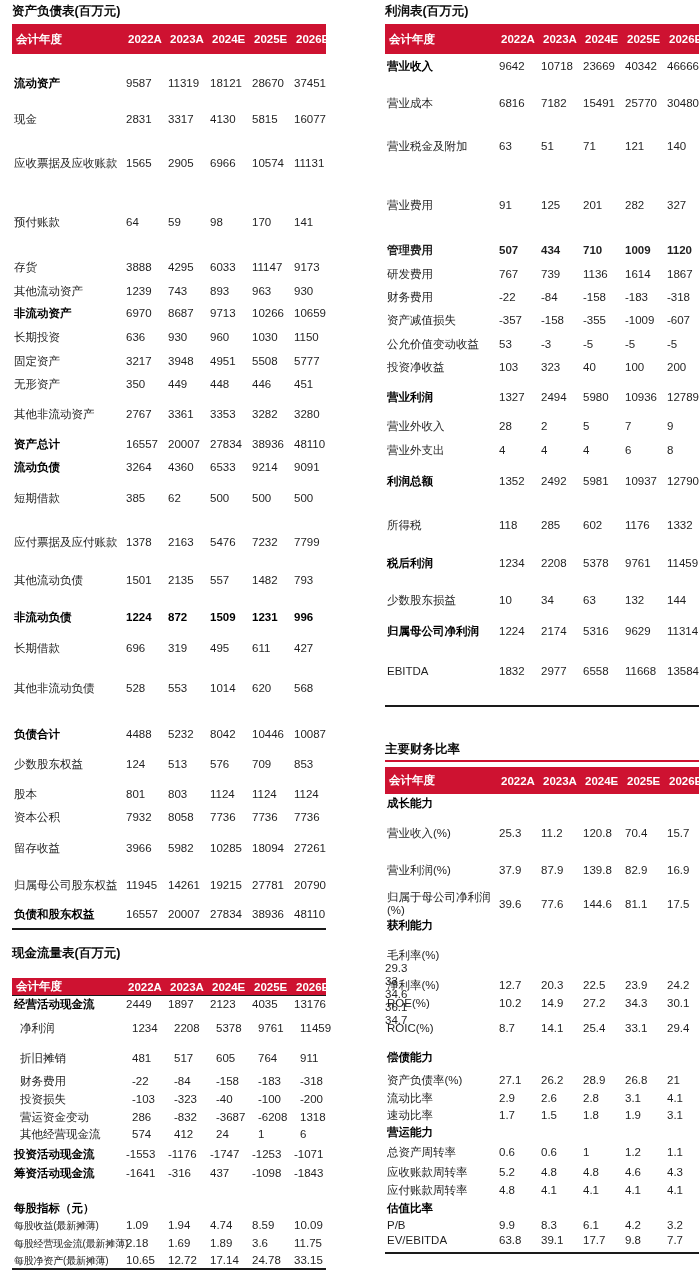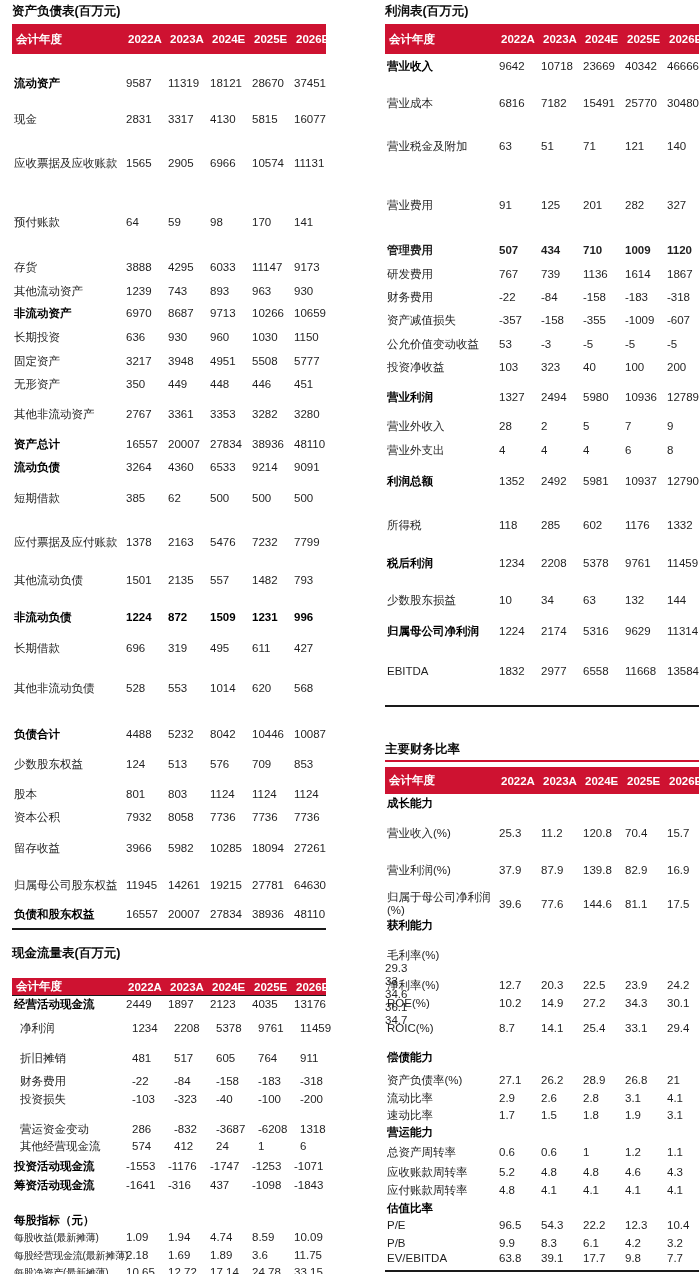--- a/index.html
+++ b/index.html
@@ -260,7 +260,7 @@
         <div class="c">14261</div>
         <div class="c">19215</div>
         <div class="c">27781</div>
-        <div class="c">64630</div>
+        <div class="c">20790</div>
       </div>
       <div class="row bold" style="height: 20px;">
         <div class="c0">负债和股东权益</div>

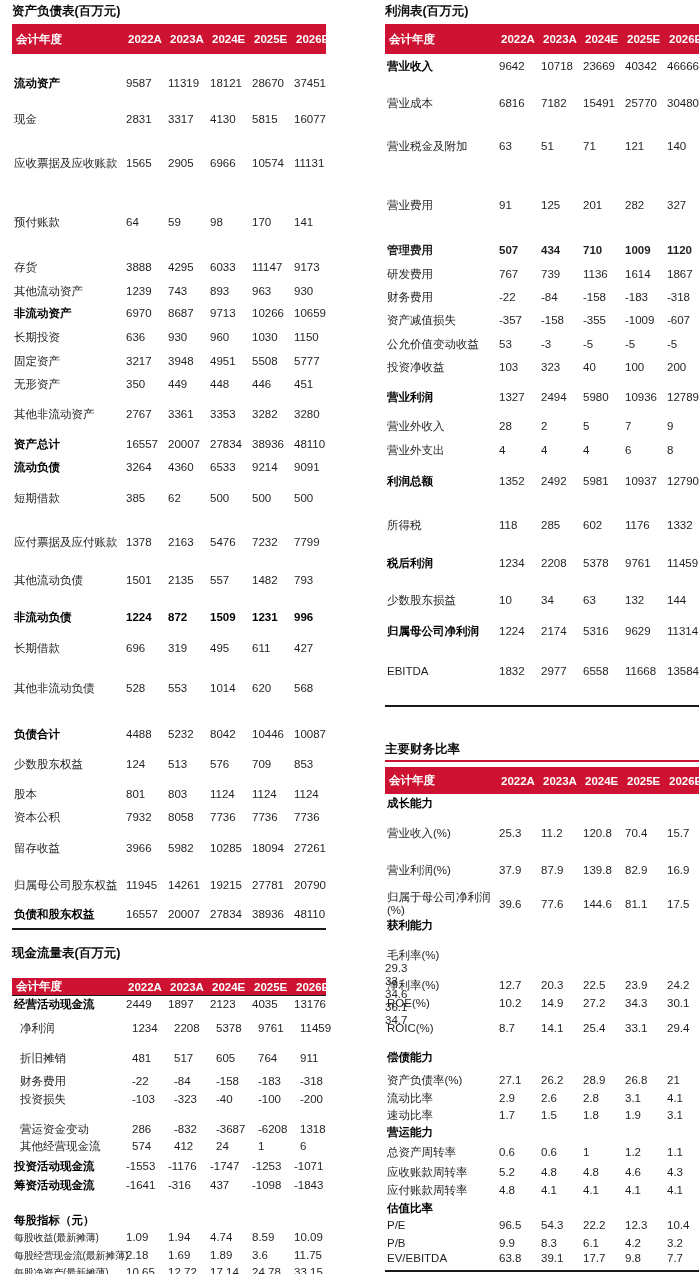--- a/index.html
+++ b/index.html
@@ -490,7 +490,7 @@
         <div class="c">-100</div>
         <div class="c">-200</div>
       </div>
-      <div class="row indent" style="height: 17px; margin-top: 12px;">
+      <div class="row indent" style="height: 17px;">
         <div class="c0">营运资金变动</div>
         <div class="c">286</div>
         <div class="c">-832</div>

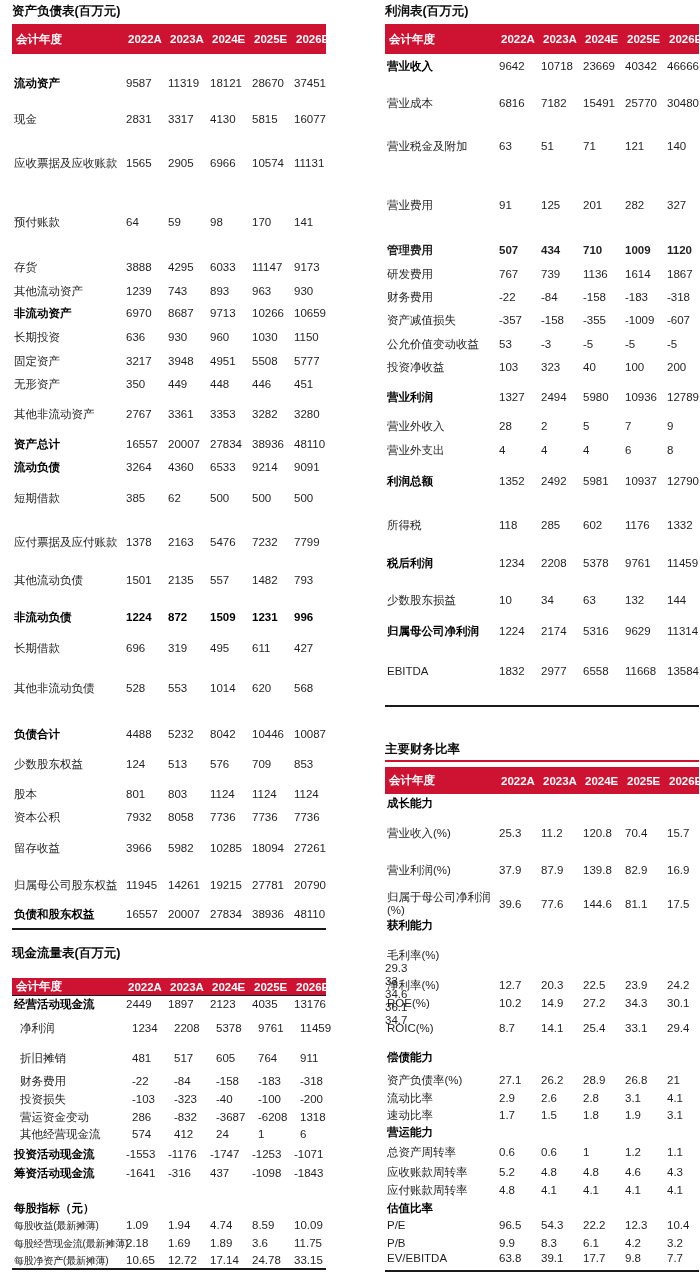--- a/index.html
+++ b/index.html
@@ -683,14 +683,6 @@
       <div class="row bold" style="height: 17px;">
         <div class="c0">估值比率</div>
       </div>
-      <div class="row" style="height: 18px;">
-        <div class="c0">P/E</div>
-        <div class="c">96.5</div>
-        <div class="c">54.3</div>
-        <div class="c">22.2</div>
-        <div class="c">12.3</div>
-        <div class="c">10.4</div>
-      </div>
       <div class="row" style="height: 15px;">
         <div class="c0">P/B</div>
         <div class="c">9.9</div>

